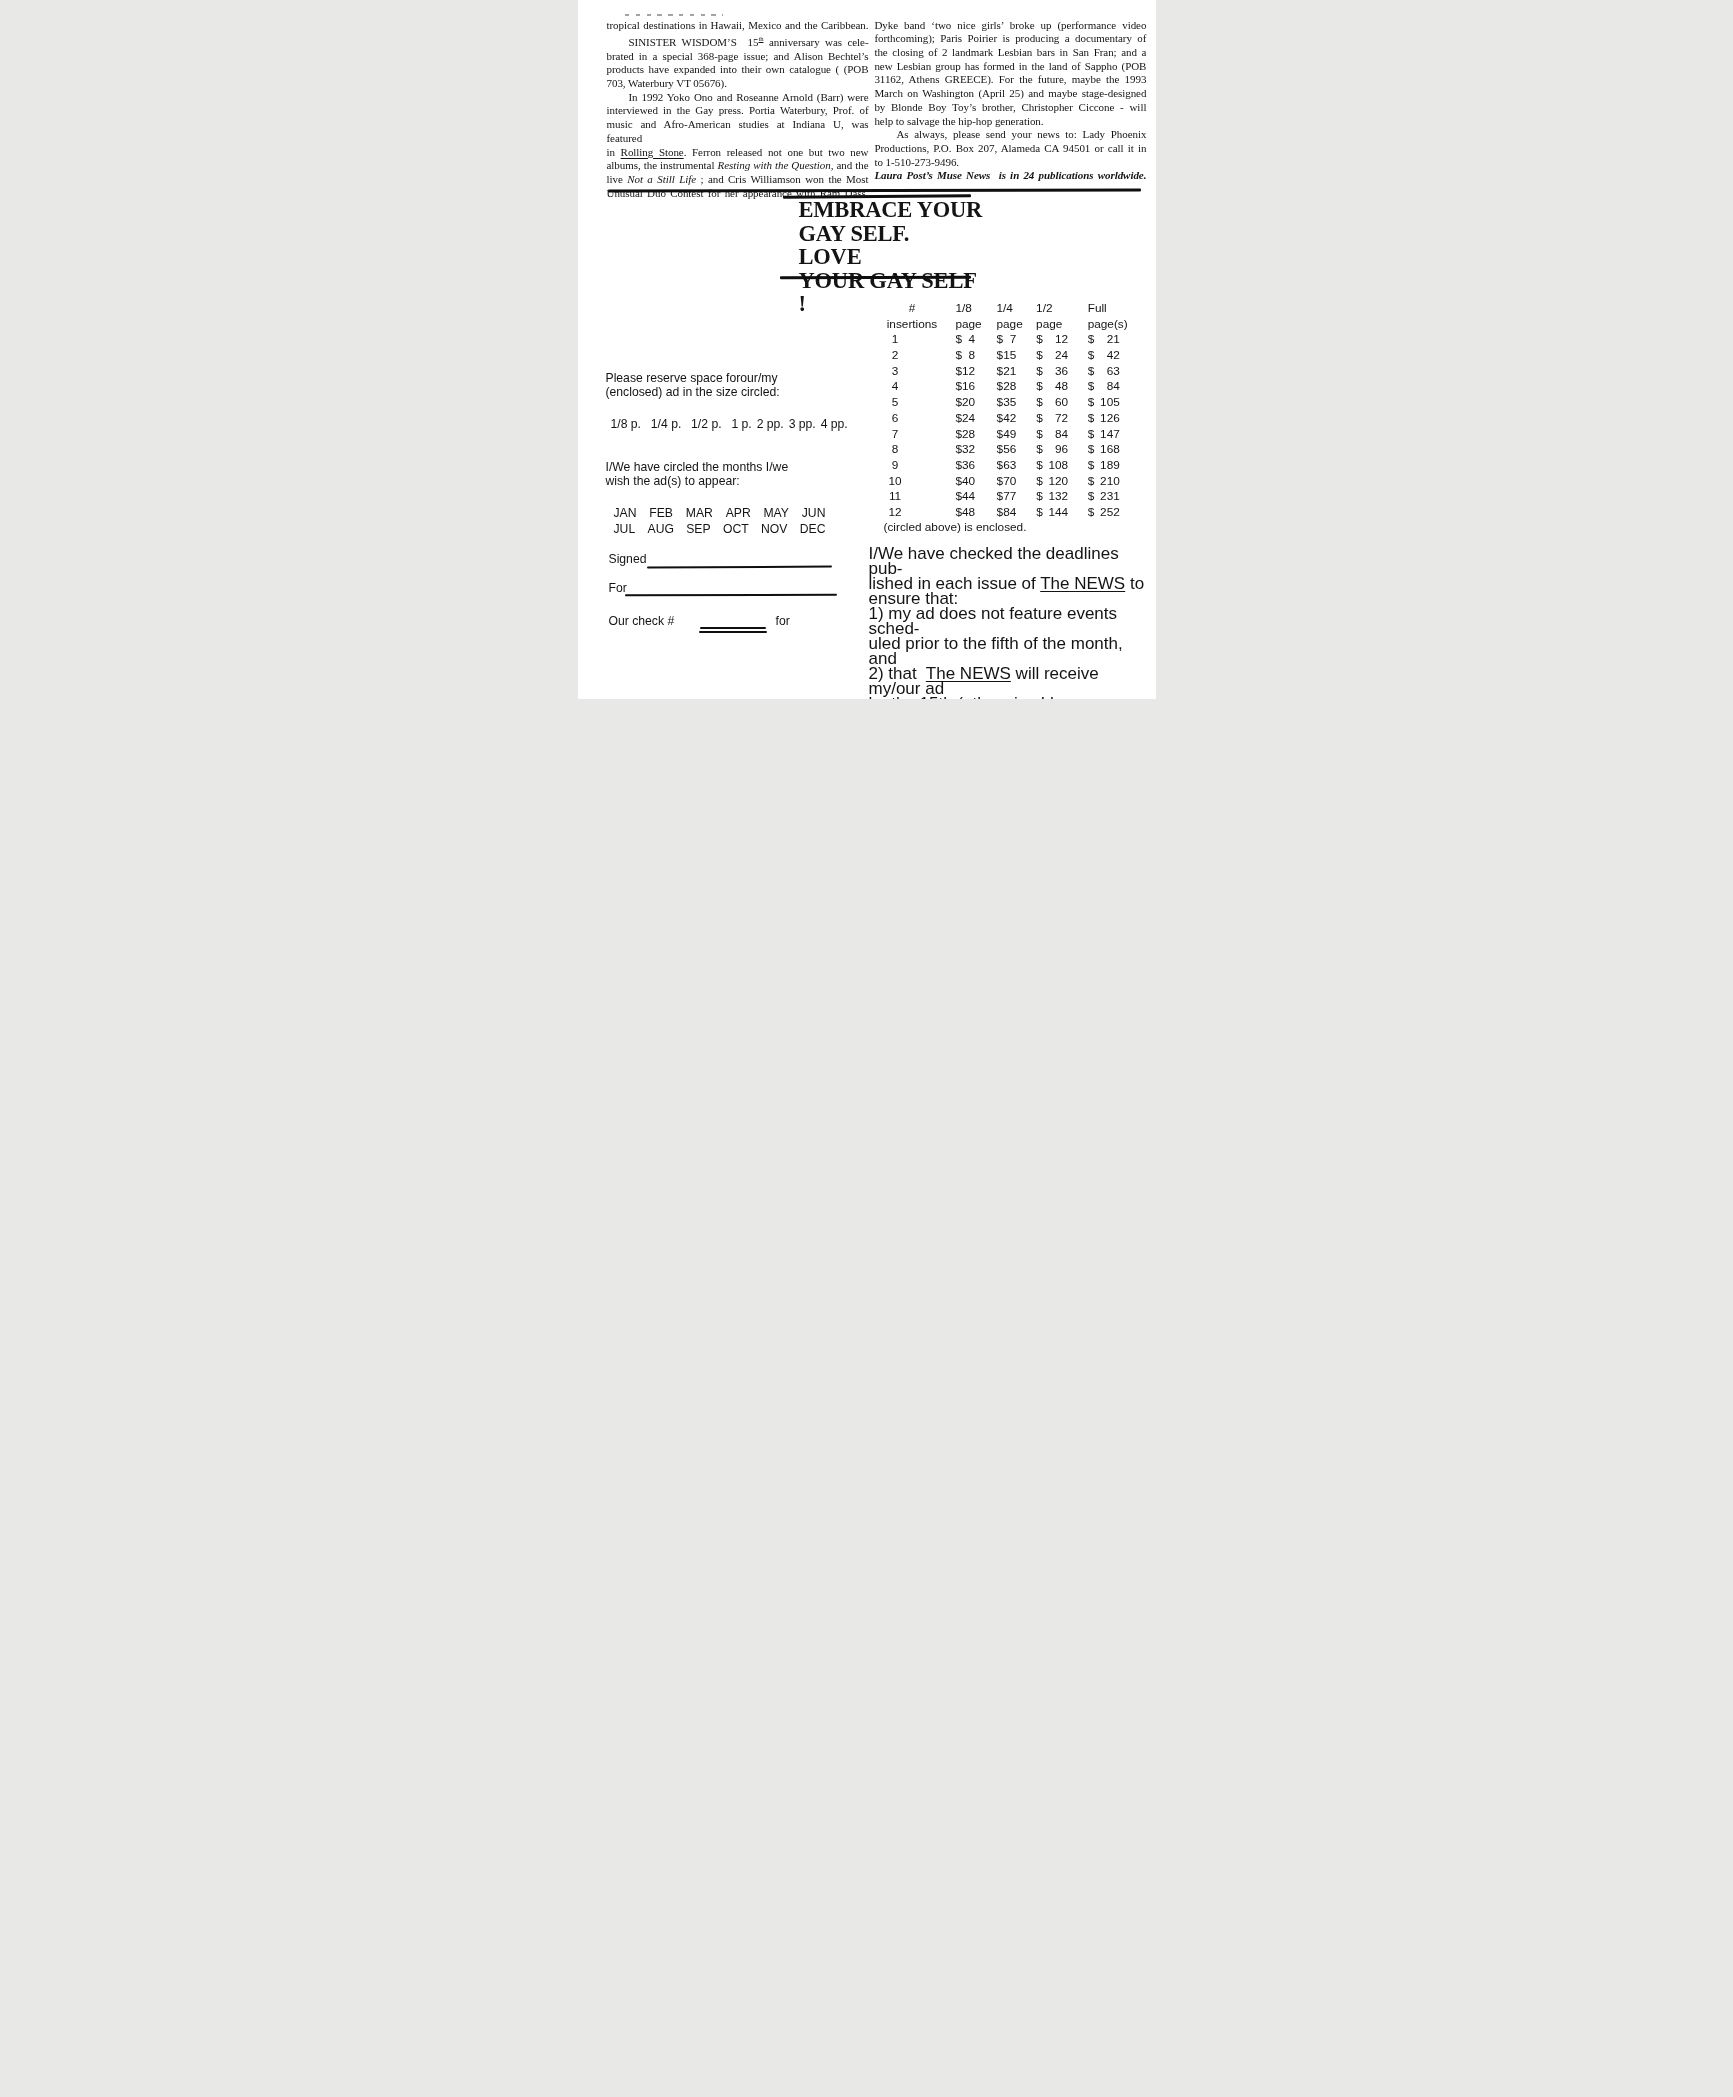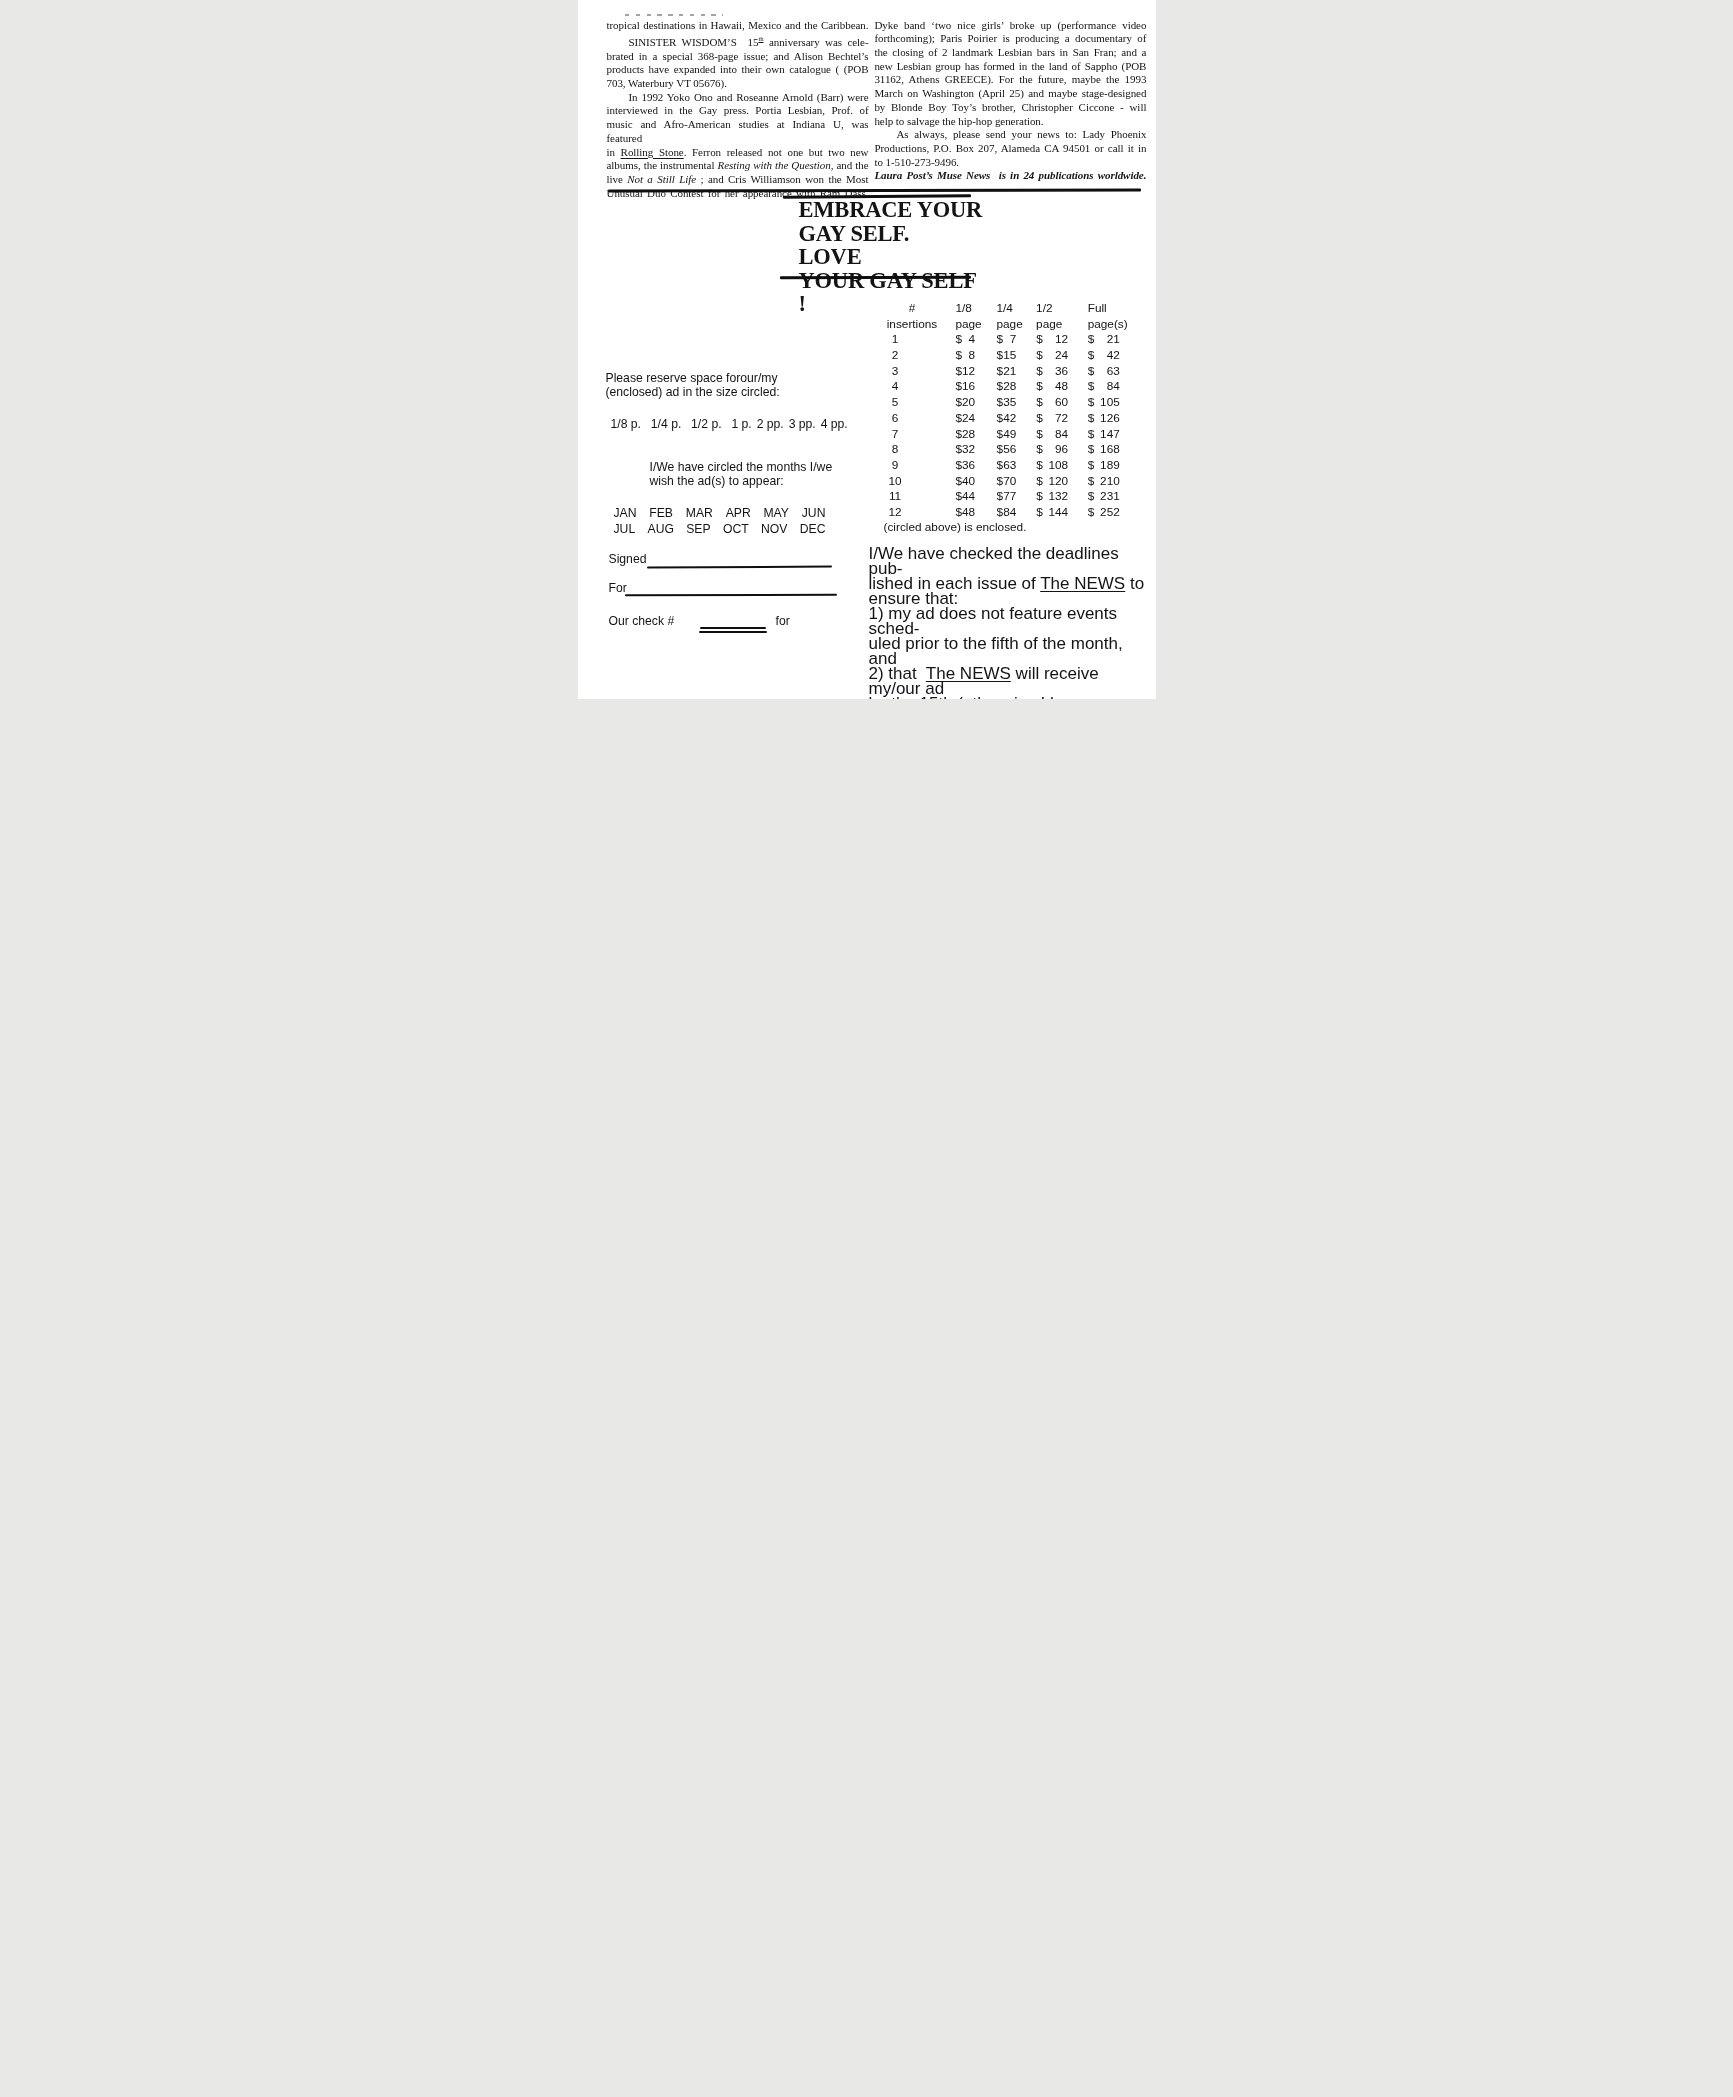--- a/index.html
+++ b/index.html
@@ -99,7 +99,7 @@
         <div class="line"><span class="seg n">products have expanded into their own catalogue ( (POB</span></div>
         <div class="line nj"><span class="seg n">703, Waterbury VT 05676).</span></div>
         <div class="line ind"><span class="seg n">In 1992 Yoko Ono and Roseanne Arnold (Barr) were</span></div>
-        <div class="line"><span class="seg n">interviewed in the Gay press. Portia Lesbian, Prof. of</span></div>
+        <div class="line"><span class="seg n">interviewed in the Gay press. Portia Waterbury, Prof. of</span></div>
         <div class="line"><span class="seg n">music and Afro-American studies at Indiana U, was featured</span></div>
         <div class="line"><span class="seg n">in </span><span class="seg u">Rolling Stone</span><span class="seg n">. Ferron released not one but two new</span></div>
         <div class="line"><span class="seg n">albums, the instrumental </span><span class="seg i">Resting with the Question</span><span class="seg n">, and the</span></div>

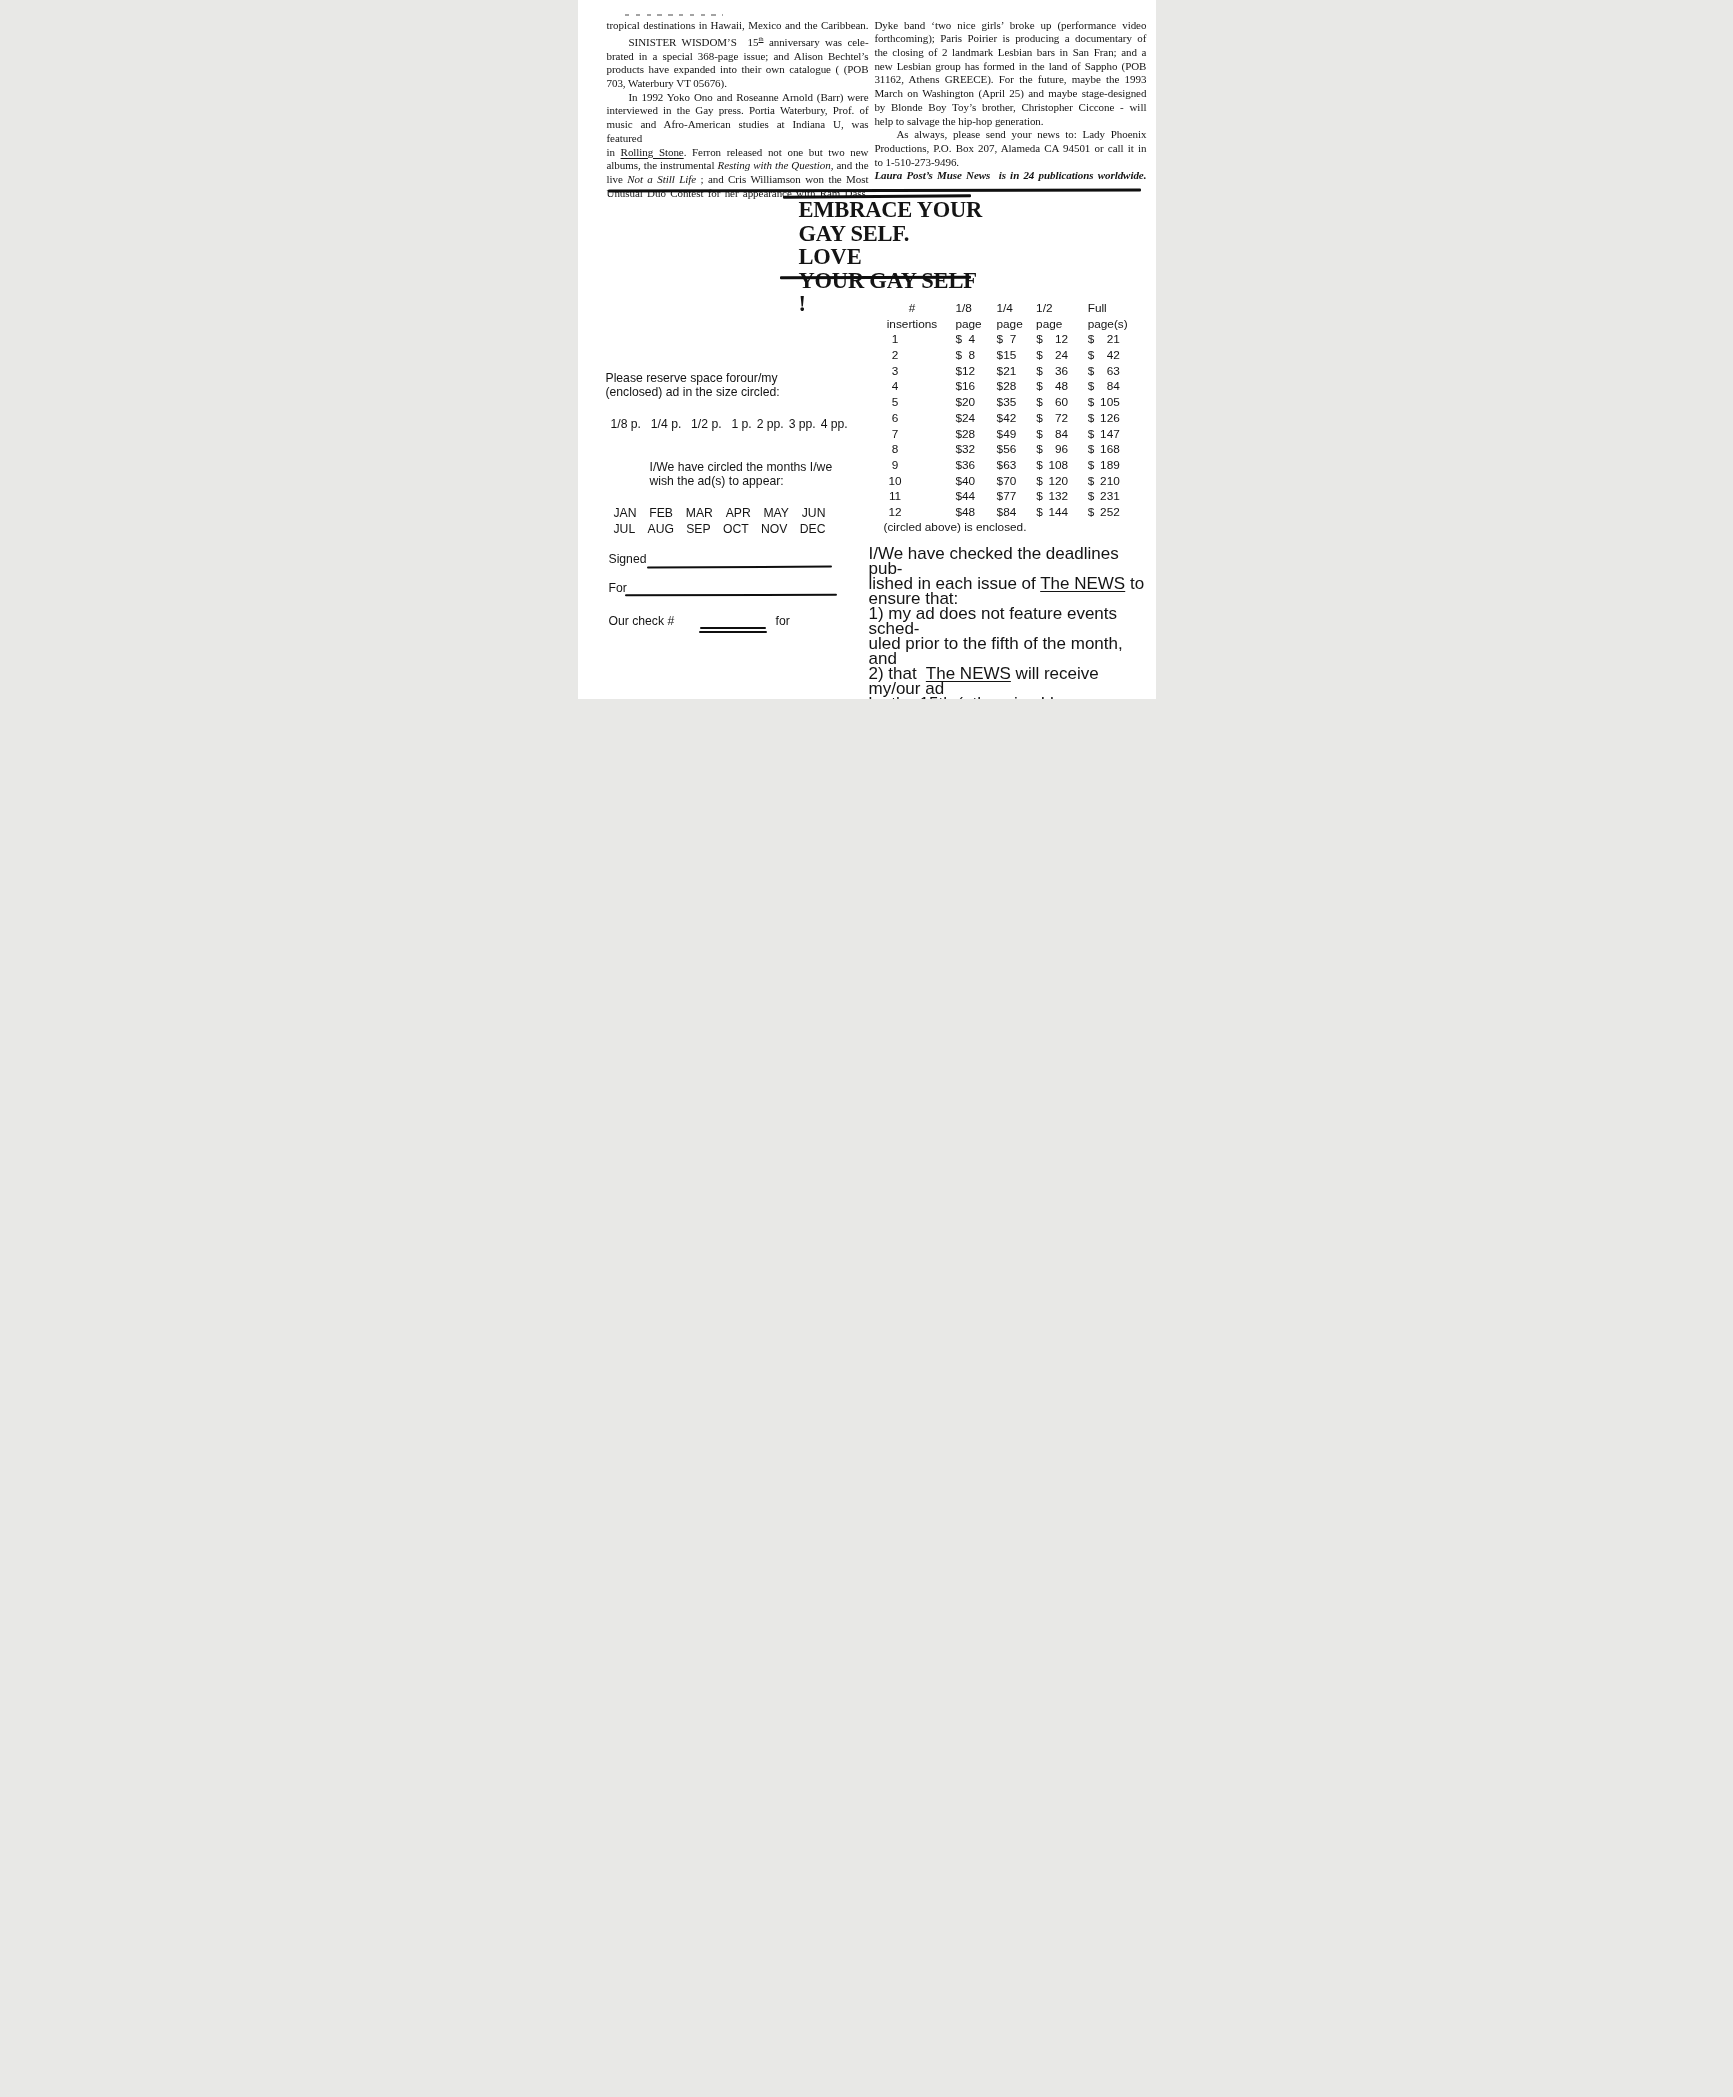--- a/index.html
+++ b/index.html
@@ -45,7 +45,7 @@
   .sz{margin-right:9.8px; white-space:nowrap;}
   .sz:nth-child(n+4){margin-right:4.9px;}
   .sz:last-child{margin-right:0;}
-  #months-note{position:absolute; left:28px; top:461px; width:215px; font-size:12.2px; line-height:13.5px;margin-left:44px;}
+  #months-note{position:absolute; left:28px; top:461px; width:215px; font-size:12.2px; line-height:13.5px;}
   #months{position:absolute; left:36px; top:506px; width:212px; font-size:12.2px;}
   .mrow{display:flex; justify-content:space-between; height:15.7px; line-height:15.7px;}
 

